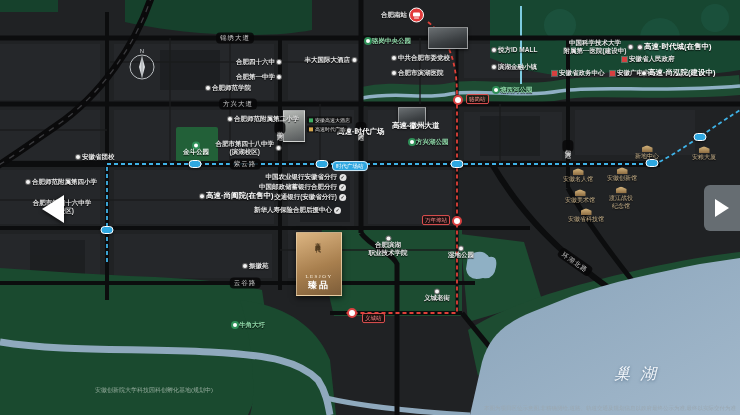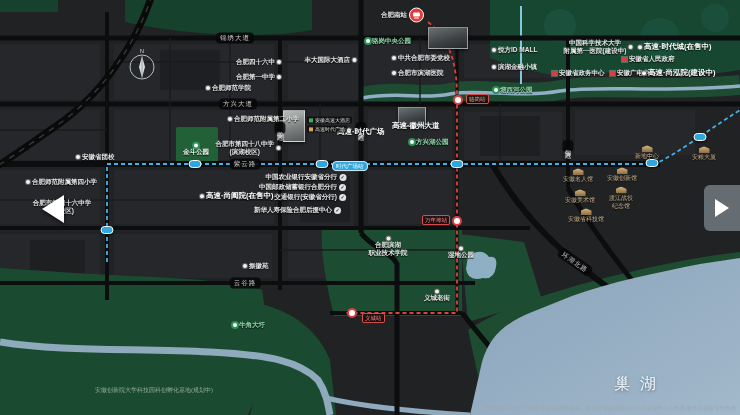--- a/index.html
+++ b/index.html
@@ -181,6 +181,11 @@
     </svg>
   </div>
 
+  <div class="logo">
+    <span class="vert">高速时代</span>
+    <span class="en">LESJOY</span>
+    <span class="nm">臻品</span>
+  </div>
 
   <div class="nav-prev"></div>
   <div class="nav-next-panel">

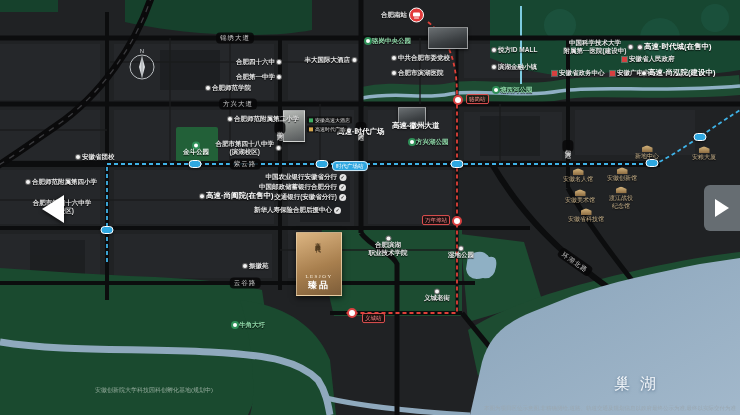--- a/index.html
+++ b/index.html
@@ -427,7 +427,7 @@
       <div class="lbl caption2" style="left: 736px; top: 408px; transform: translate(-100%, -50%);">
         <span class="txt">本图为项目区位示意图,非精确测绘,道路、轨道交通及规划信息以政府最终公示为准,最终以实际交付为准</span>
       </div>
-      <div class="lbl big" style="left: 640px; top: 384px; transform: translate(-50%, -50%);">
+      <div class="lbl big" style="left: 640px; top: 374px; transform: translate(-50%, -50%); font-style: italic;">
         <span class="txt">巢湖</span>
       </div>
     </div>

